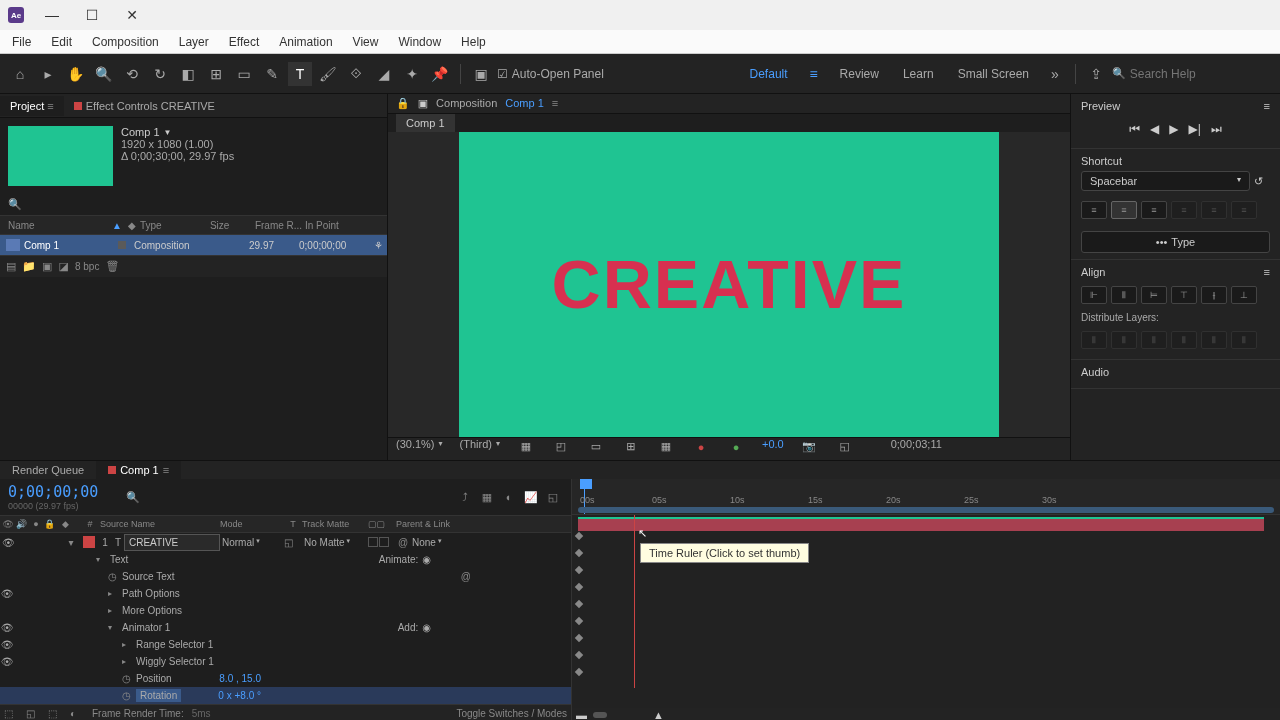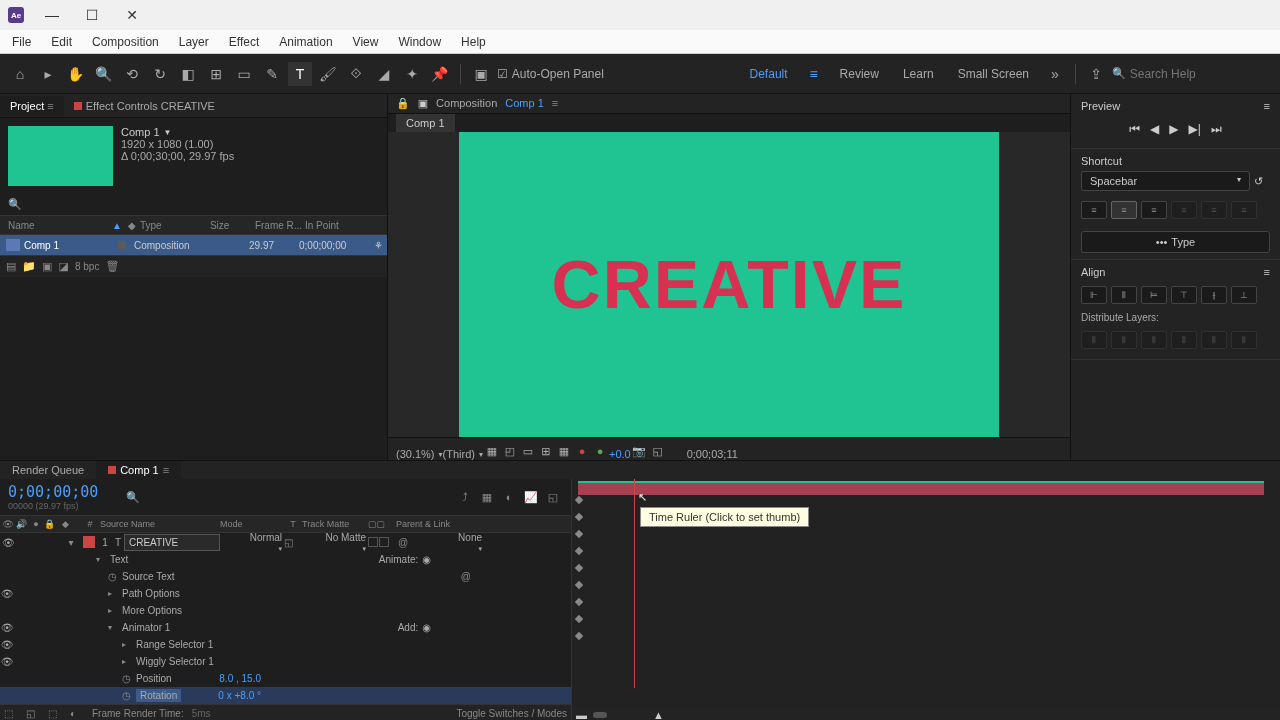--- a/index.html
+++ b/index.html
@@ -378,6 +378,9 @@
         <div class="align-icon">⫴</div>
         <div class="align-icon">⫴</div>
       </div>
+    </div>
+    <div class="right-section">
+      <div class="section-title">Audio</div>
     </div>
 
   </div>

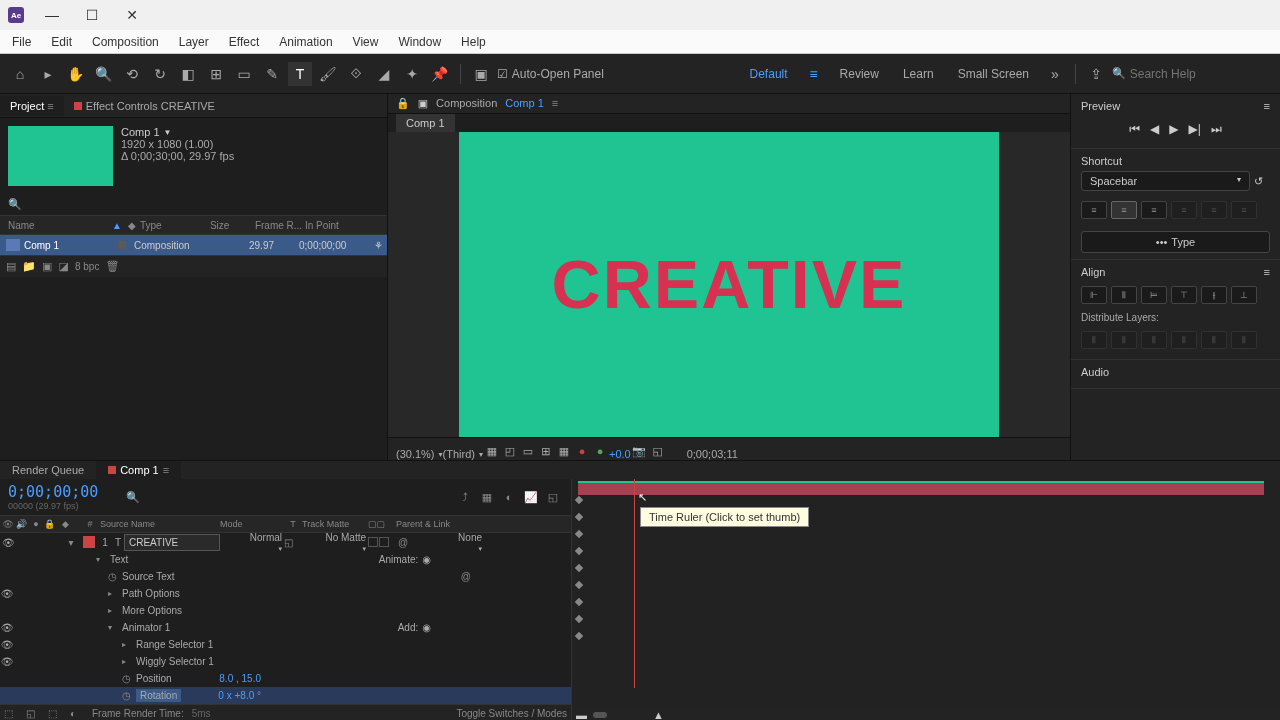--- a/index.html
+++ b/index.html
@@ -63,7 +63,7 @@
 .canvas { width: 540px; height: 305px; background: #1fc492; display: flex; align-items: center; justify-content: center; }
 .canvas .creative-text { font-family: 'Arial Black', Arial, sans-serif; font-weight: 900; font-size: 68px; color: #d73050; letter-spacing: 2px; }
 
-.comp-footer { height: 28px; background: #232323; display: flex; align-items: flex-end; padding: 0 8px; gap: 0; font-size: 11px; color: #aaa; border-top: 1px solid #111; }
+.comp-footer { height: 28px; background: #232323; display: flex; align-items: flex-start; padding: 0 8px; gap: 17px; font-size: 11px; color: #aaa; border-top: 1px solid #111; }
 .comp-footer .dropdown { padding: 2 6px; display: flex; align-items: center; gap: 4px; }
 .comp-footer .icon-btn { width: 18px; height: 18px; display: flex; align-items: center; justify-content: center; }
 .comp-footer .exposure { color: #4a9eff; }

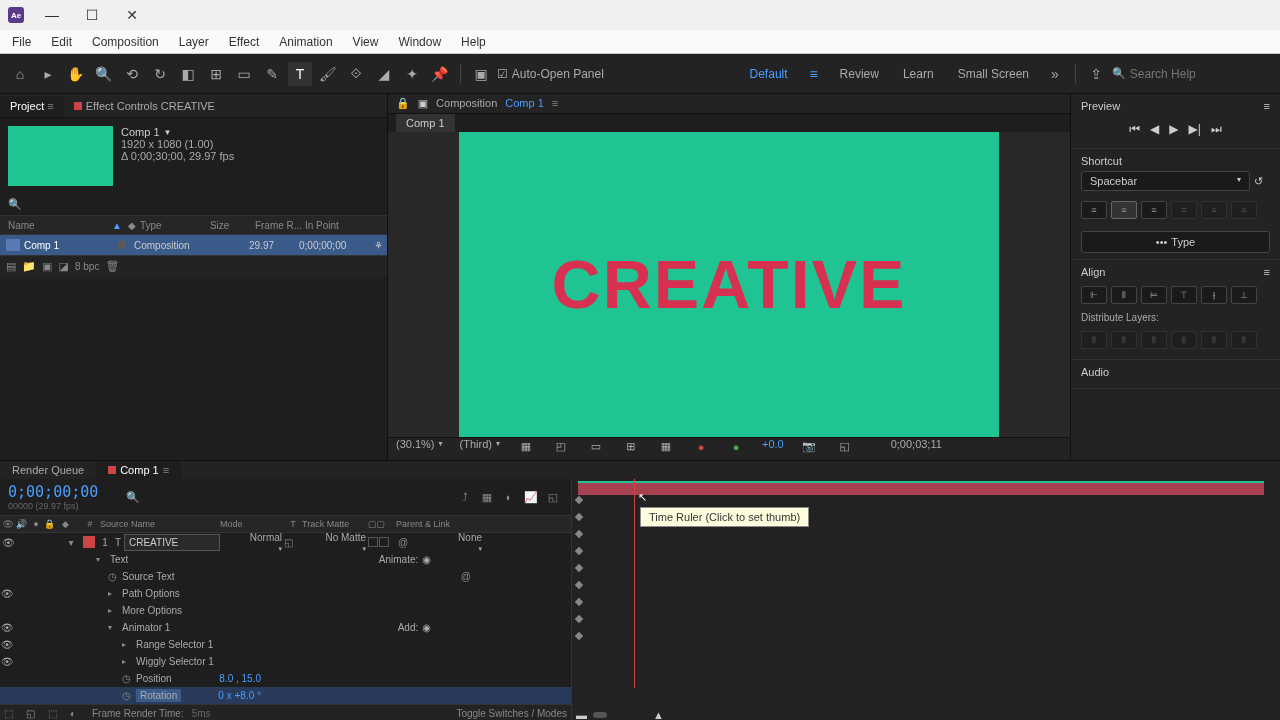--- a/index.html
+++ b/index.html
@@ -543,6 +543,18 @@
       </div>
     </div>
     <div class="tl-right">
+      <div class="tl-ruler">
+        <div class="tl-playhead"></div>
+        <div class="tl-cti-line-ruler"></div>
+        <div class="tick" style="left:8px">00s</div>
+        <div class="tick" style="left:80px">05s</div>
+        <div class="tick" style="left:158px">10s</div>
+        <div class="tick" style="left:236px">15s</div>
+        <div class="tick" style="left:314px">20s</div>
+        <div class="tick" style="left:392px">25s</div>
+        <div class="tick" style="left:470px">30s</div>
+        <div class="tl-work-area"></div>
+      </div>
       <div class="tl-tracks">
         <div class="tl-layer-bar"></div>
         <div class="tl-cti"></div>

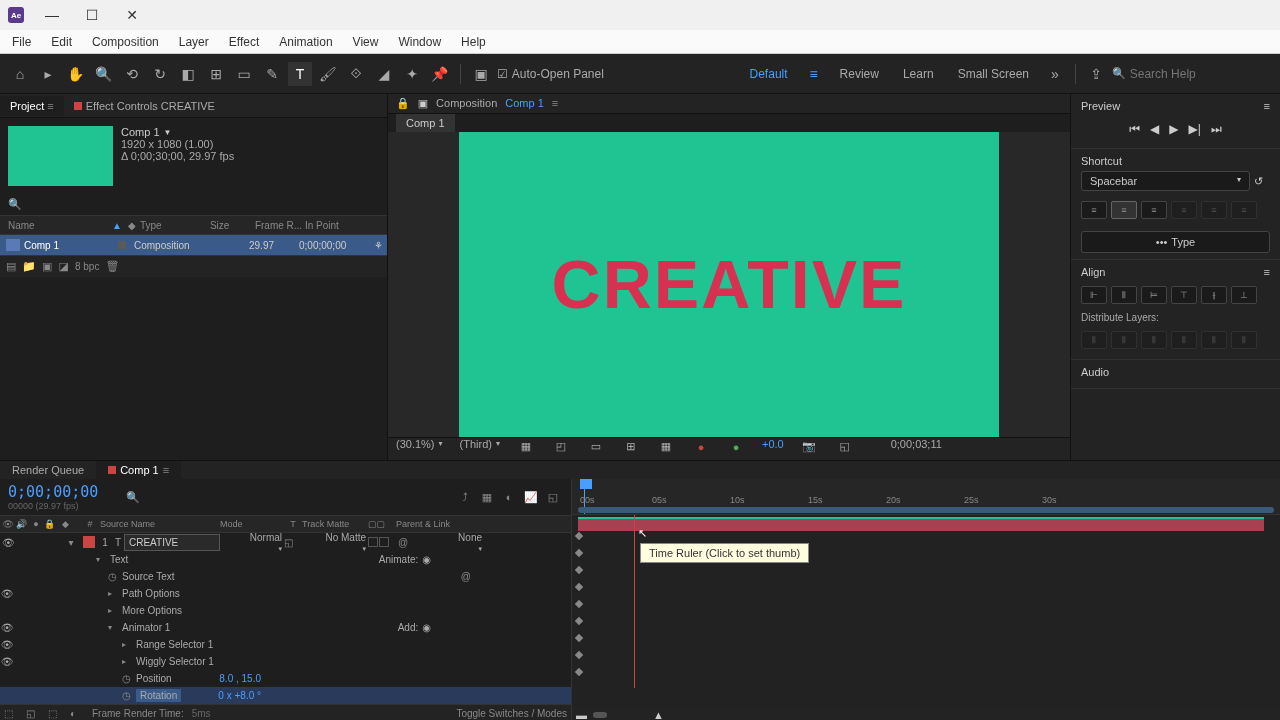--- a/index.html
+++ b/index.html
@@ -123,7 +123,7 @@
 .tlr-type { width: 12px; text-align: center; color: #aaa; }
 .tlr-name { background: #2a2a2a; padding: 2px 4px; width: 96px; border: 1px solid #555; }
 .tlr-mode { width: 64px; }
-.tl-dropdown { background: transparent; color: #aaa; padding: 1px 2px; display: flex; align-items: flex-end; gap: 2px; flex-direction: column; }
+.tl-dropdown { background: transparent; color: #aaa; padding: 1px 2px; display: flex; align-items: flex-start; gap: 2px; }
 .tlr-matte { width: 66px; }
 .tlr-t { width: 18px; }
 .tlr-plc { width: 28px; display: flex; gap: 1px; }

